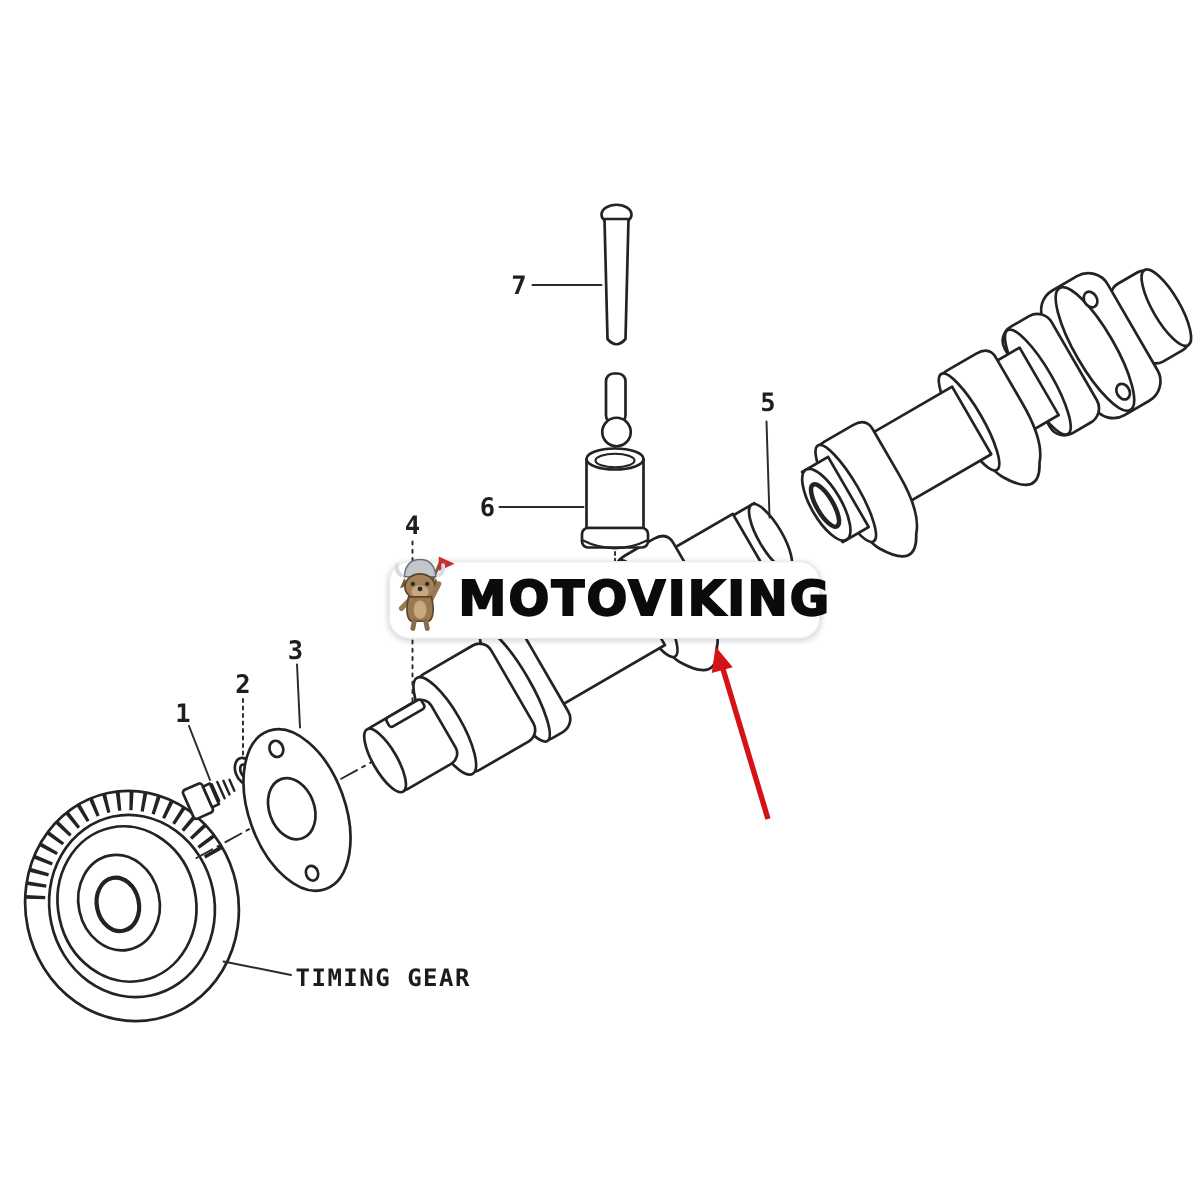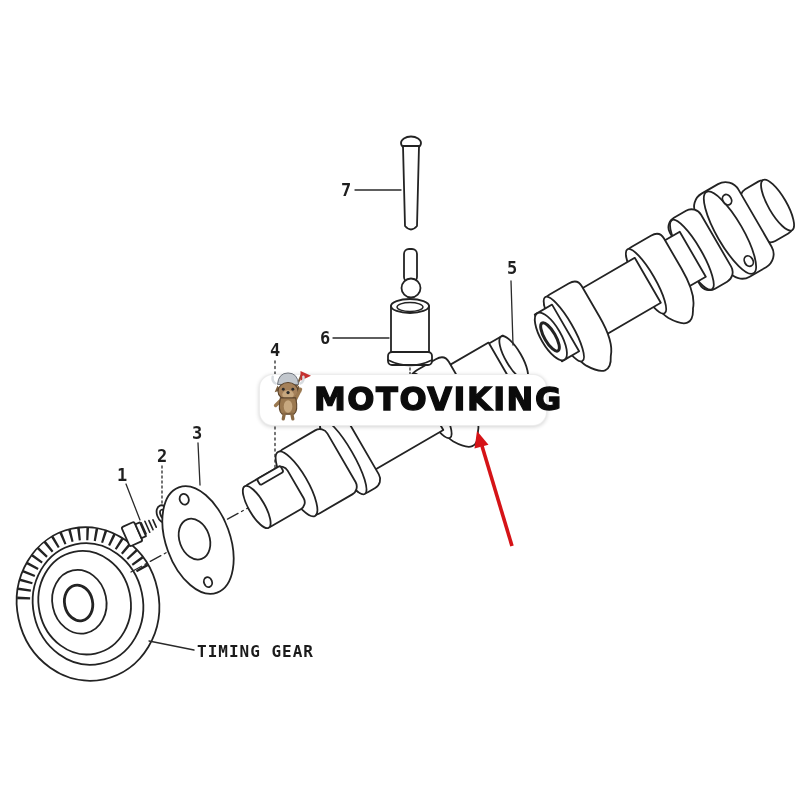--- a/index.html
+++ b/index.html
@@ -18,7 +18,7 @@
   #watermark{position:absolute;left:259px;top:374px;width:286px;height:50px;
              background:#ffffff;border:1px solid rgba(0,0,0,0.07);border-radius:14px;
              box-shadow:0 1px 4px rgba(0,0,0,0.18);display:flex;align-items:center;
-             z-index:5;}
+             z-index:5;justify-content:center;}
   #watermark .logo{width:46px;height:56px;margin-left:6px;margin-top:-10px;flex:0 0 auto;}
   #watermark .brand{font-family:"DejaVu Sans",sans-serif;font-weight:bold;font-size:32px;
              color:#0b0b0b;letter-spacing:1.5px;margin-left:2px;

